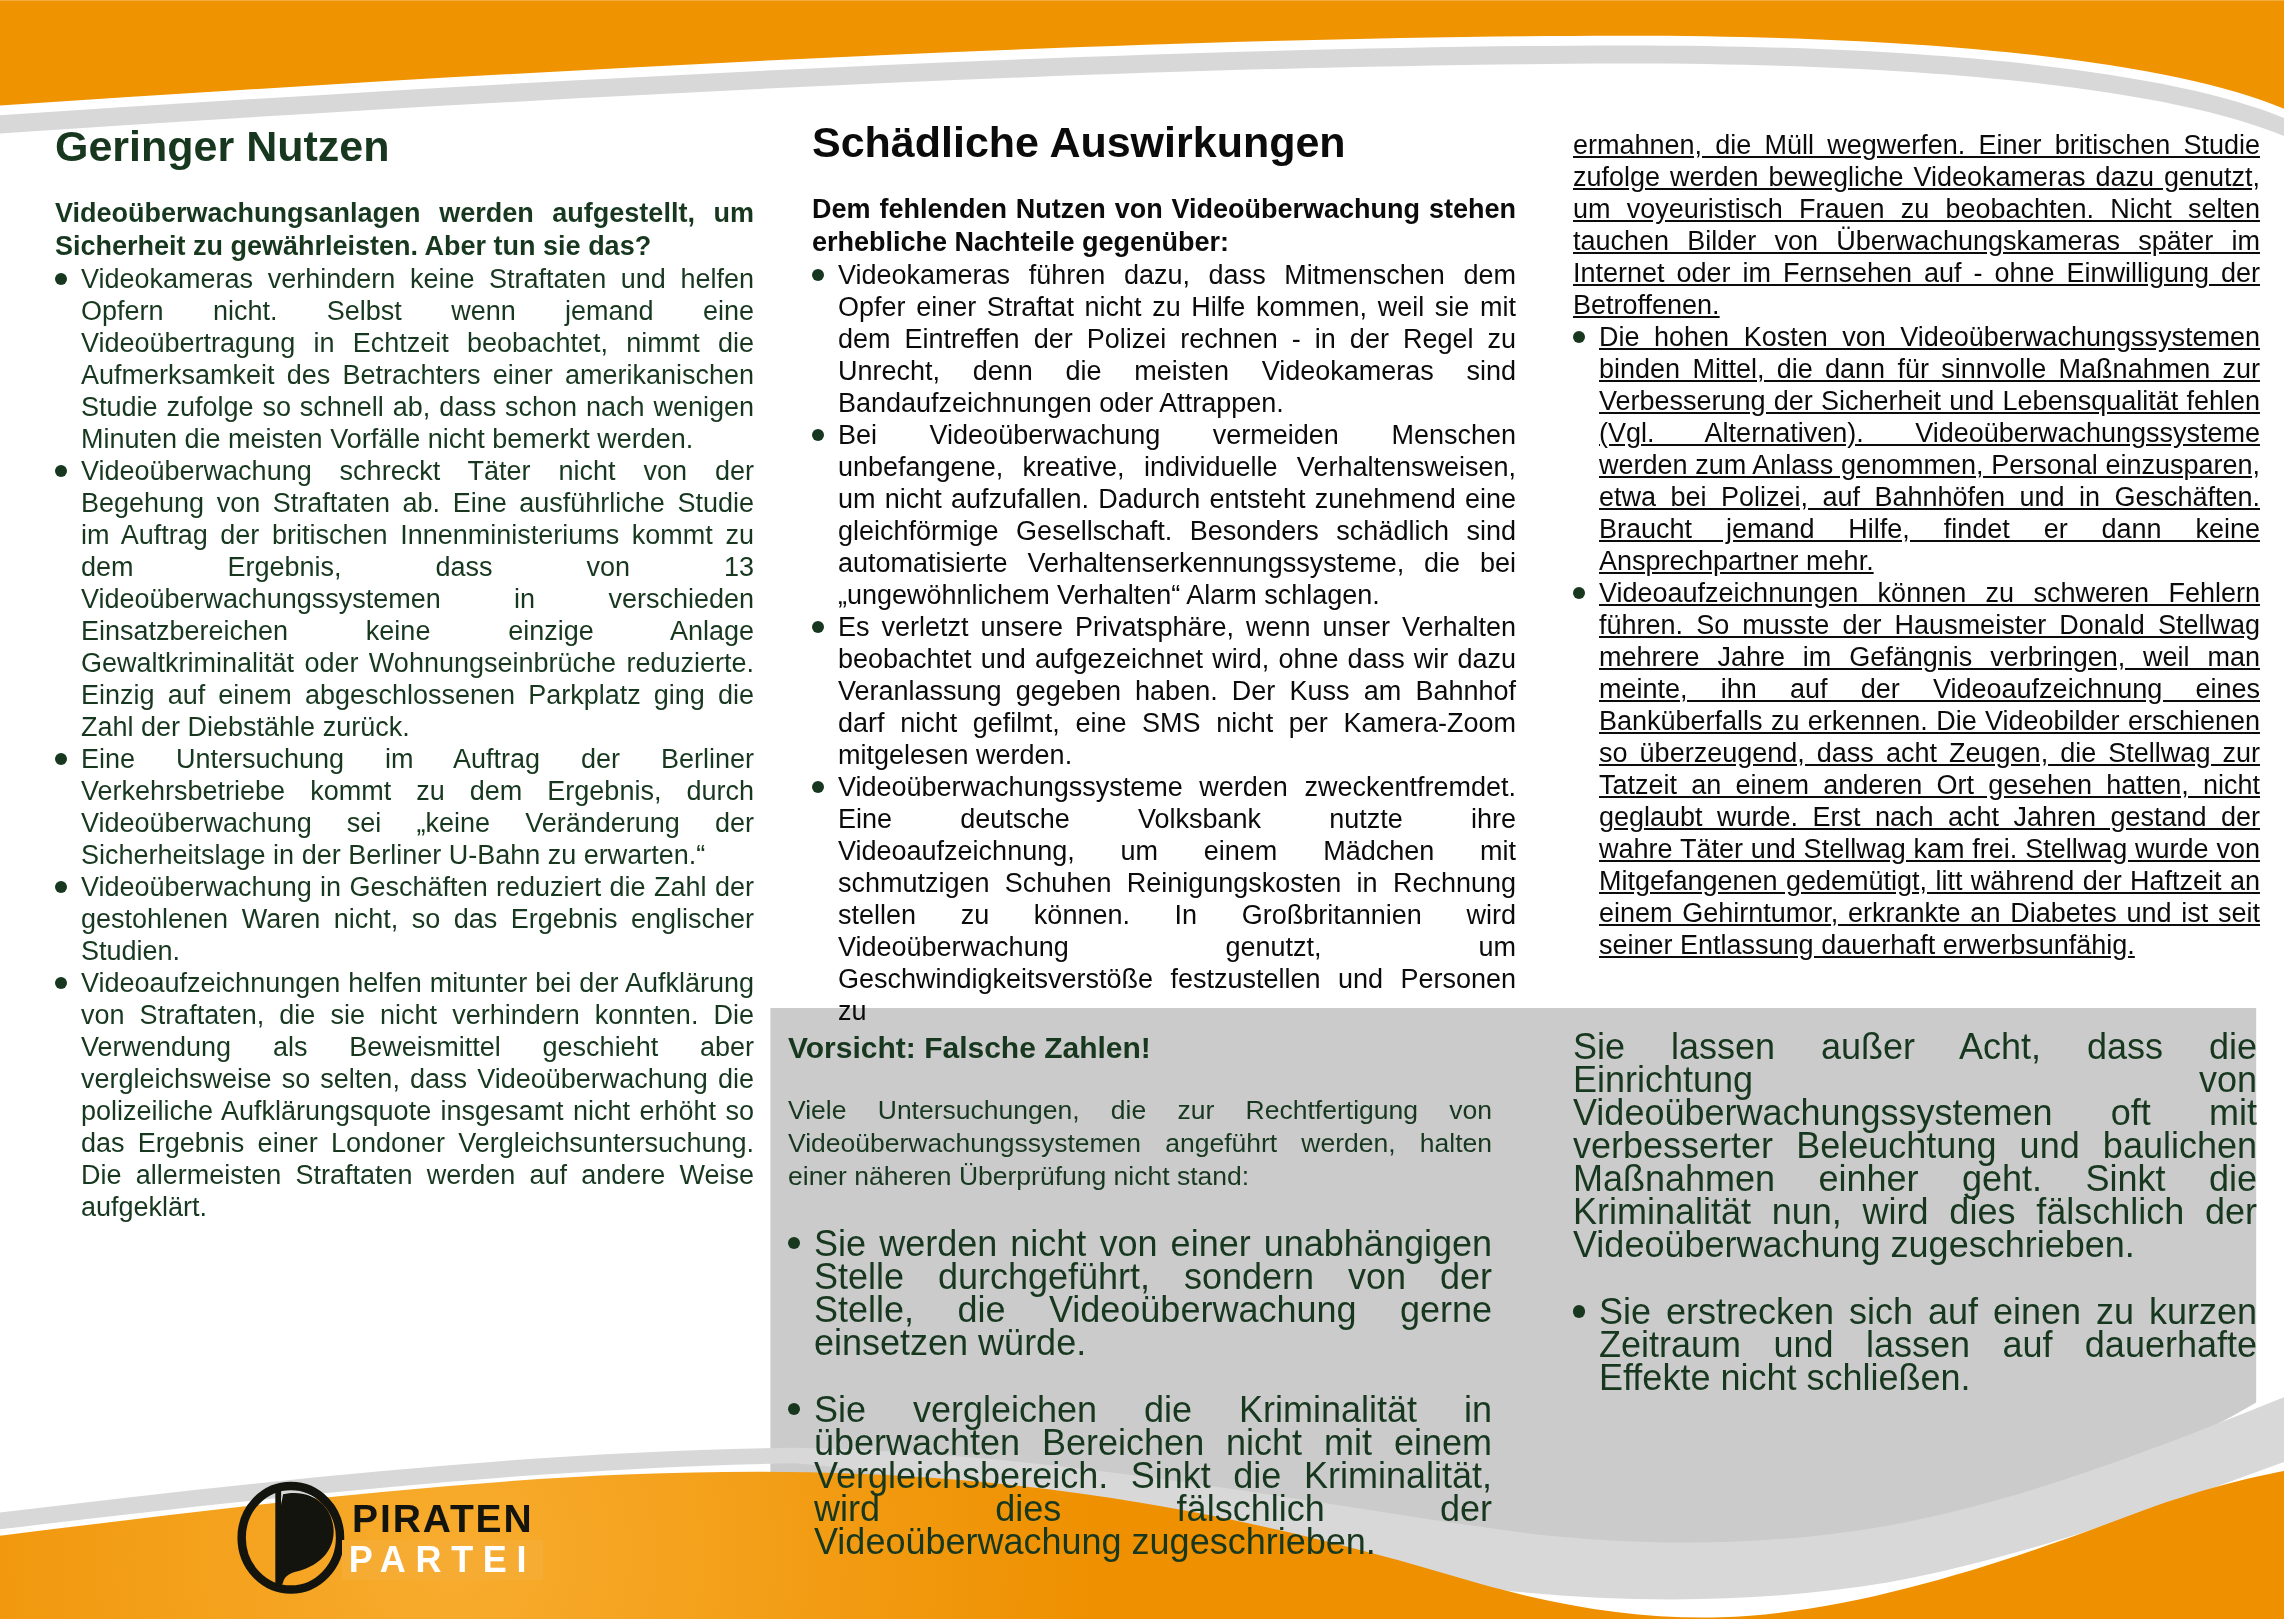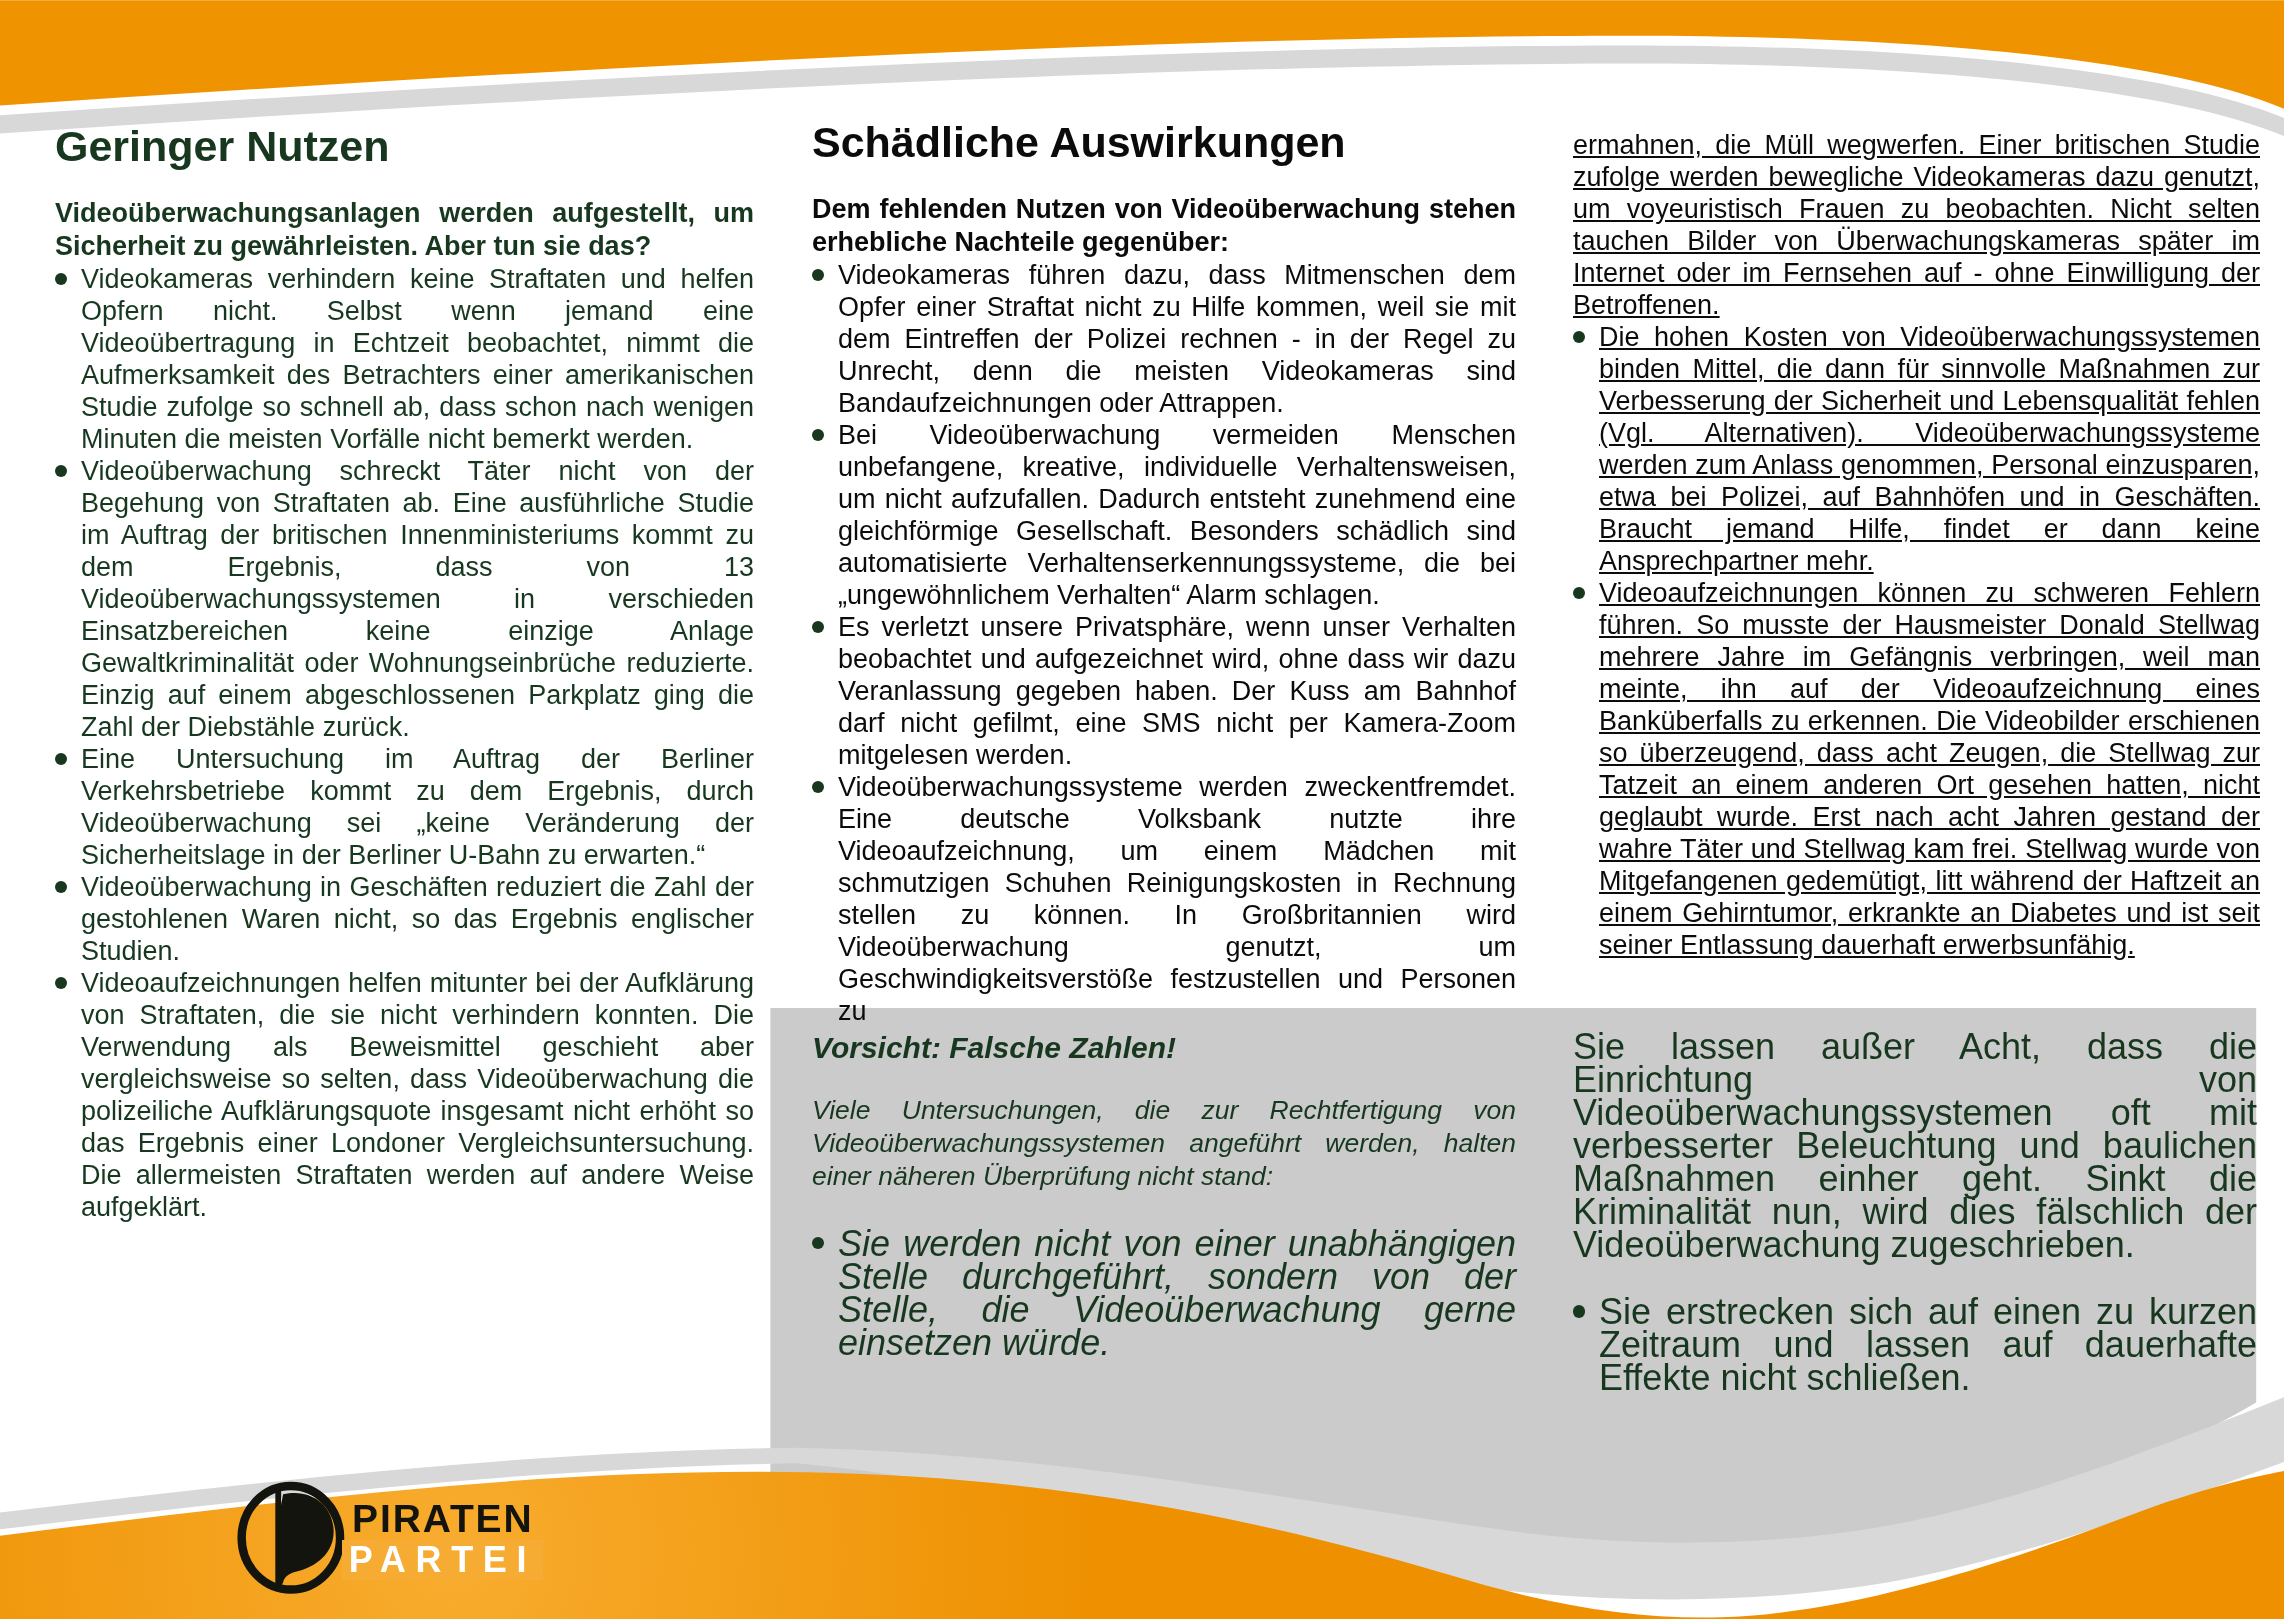--- a/index.html
+++ b/index.html
@@ -126,7 +126,7 @@
     </div>
 </section>
 
-<section class="box-col" style="left:812px;top:1030px;width:704px;font-style:italic;">
+<section class="box-col" style="left:788px;top:1030px;width:704px;">
   <h2 class="box-heading">Vorsicht: Falsche Zahlen!</h2>
   <p class="box-intro">Viele Untersuchungen, die zur Rechtfertigung von Videoüberwachungssystemen angeführt werden, halten einer näheren Überprüfung nicht stand:</p>
   <div class="box-item">

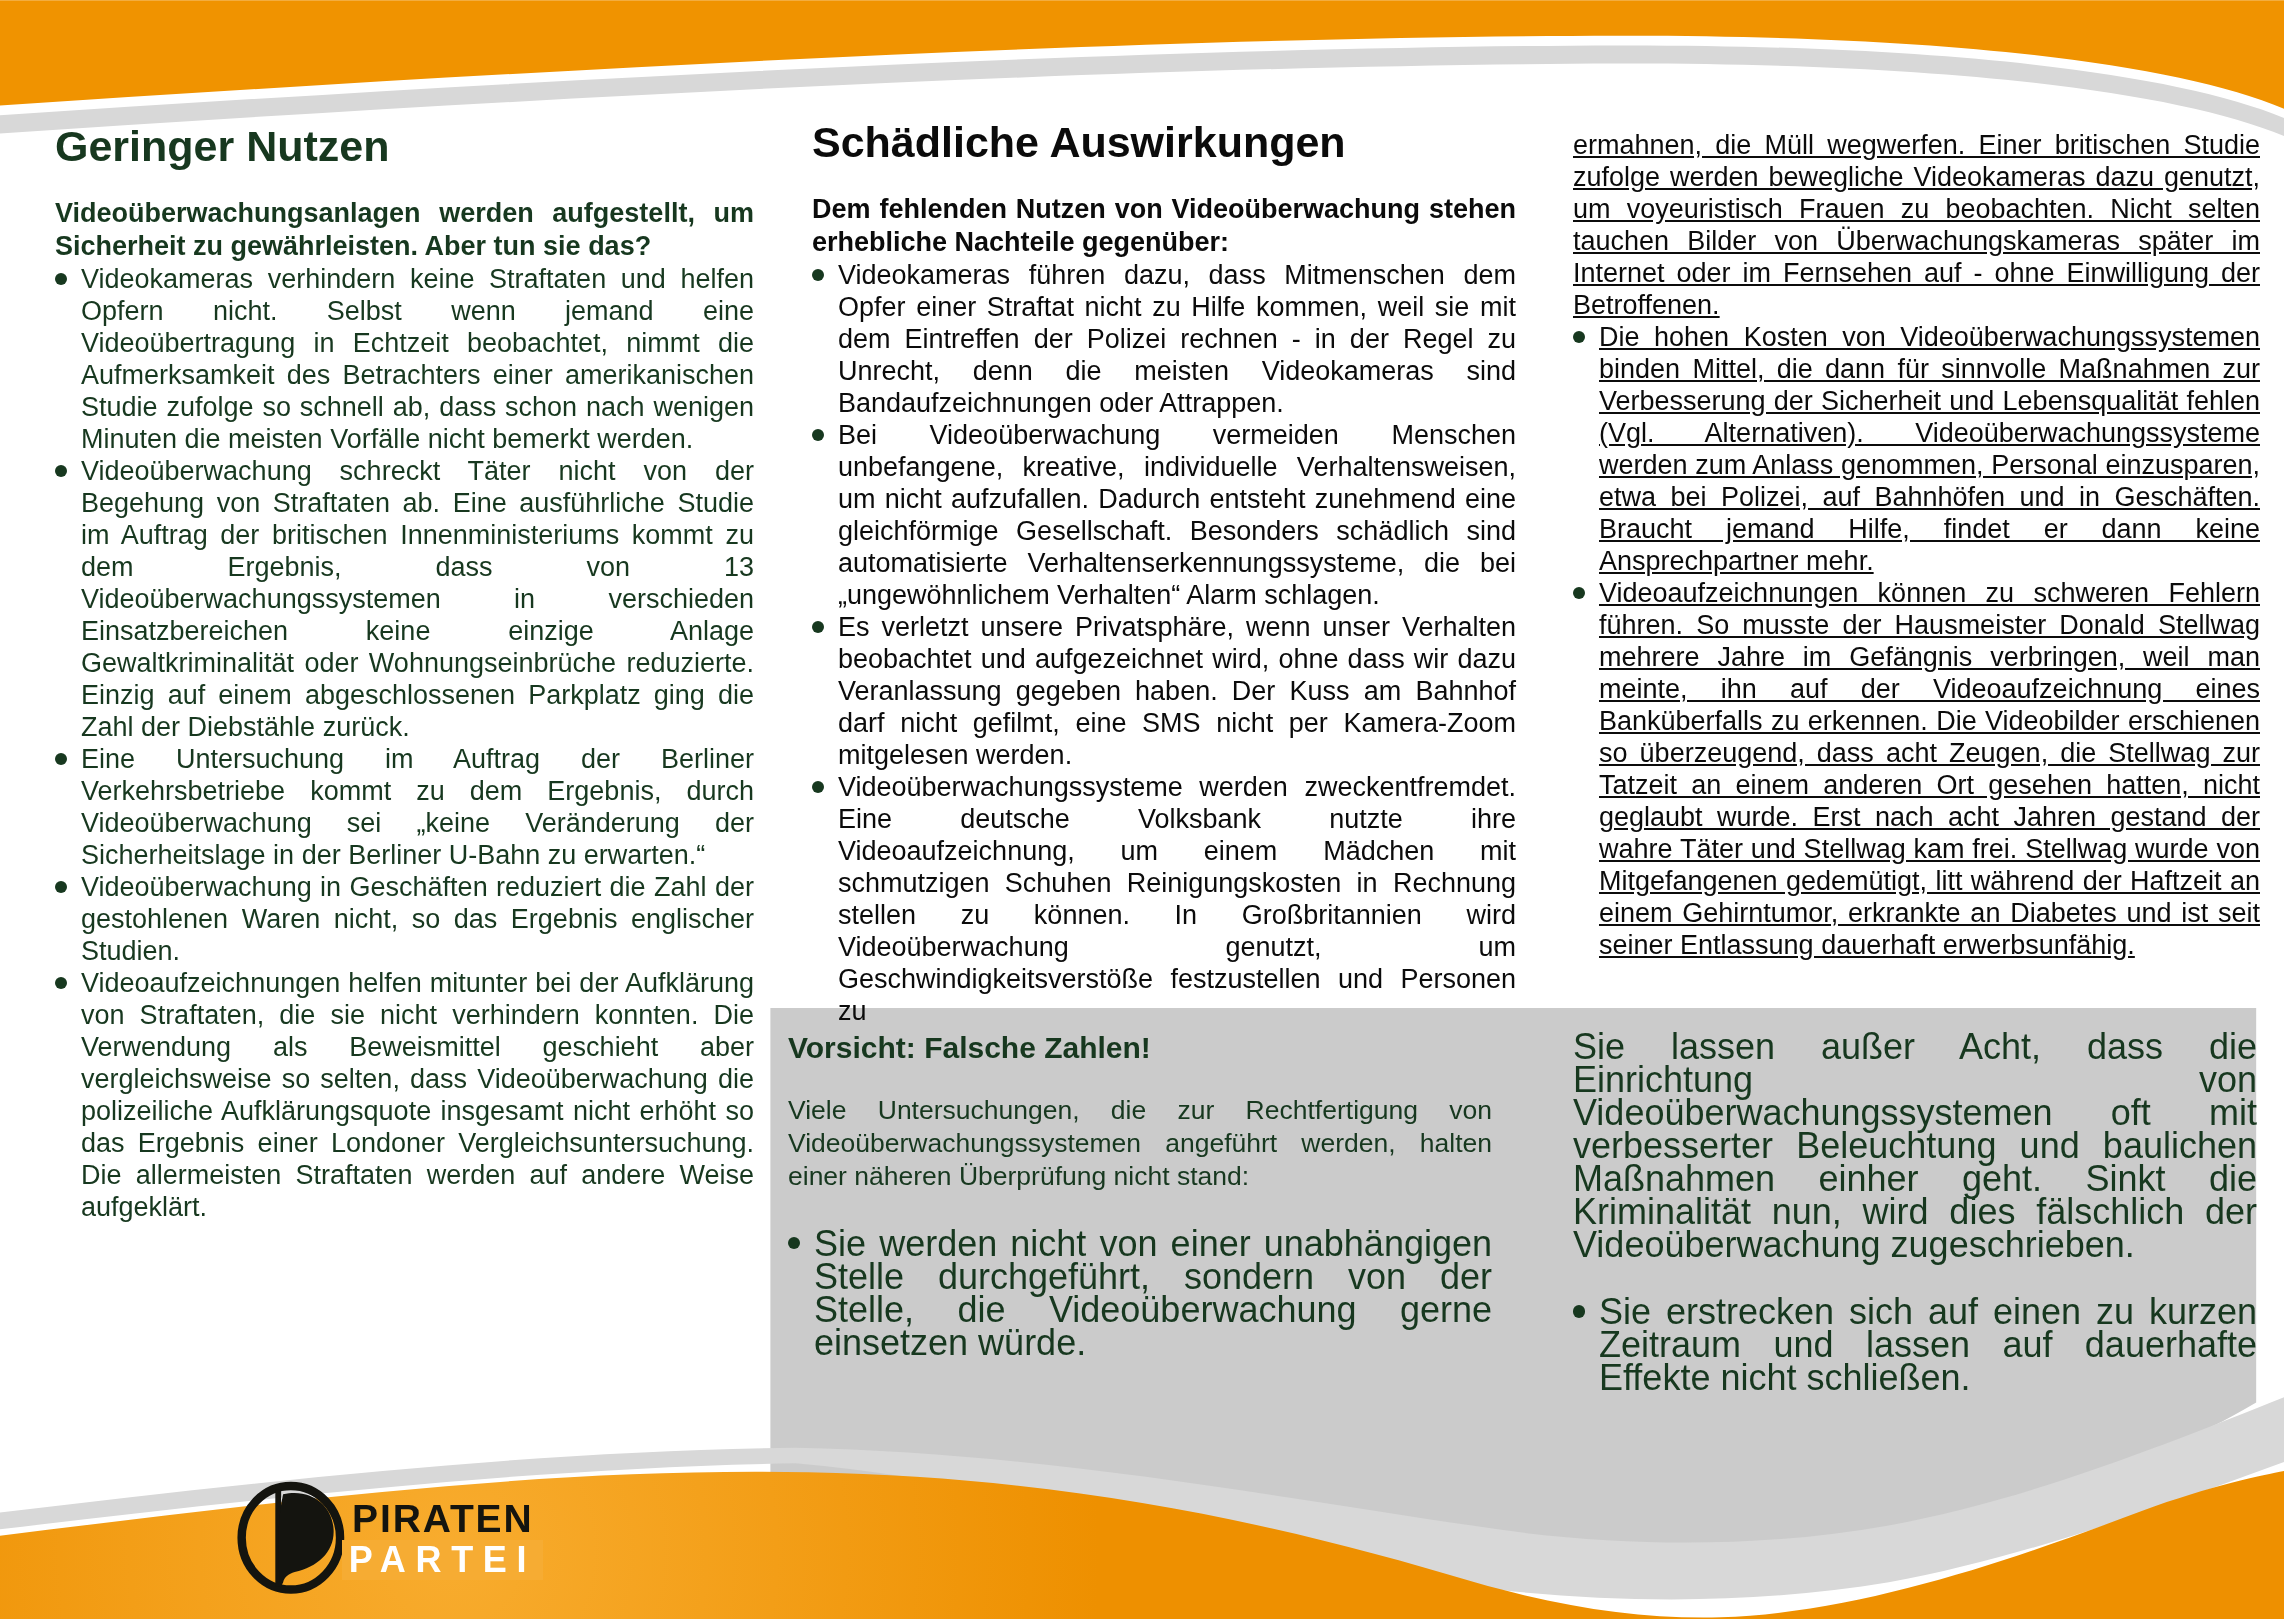--- a/index.html
+++ b/index.html
@@ -133,6 +133,10 @@
       <span class="dot"></span>
       <p style="margin:0">Sie werden nicht von einer unabhängigen Stelle durchgeführt, sondern von der Stelle, die Videoüberwachung gerne einsetzen würde.</p>
     </div>
+  <div class="box-item">
+      <span class="dot"></span>
+      <p style="margin:0">Sie vergleichen die Kriminalität in überwachten Bereichen nicht mit einem Vergleichsbereich. Sinkt die Kriminalität, wird dies fälschlich der Videoüberwachung zugeschrieben.</p>
+    </div>
 </section>
 
 <section class="box-col" style="left:1573px;top:1030px;width:684px;">

